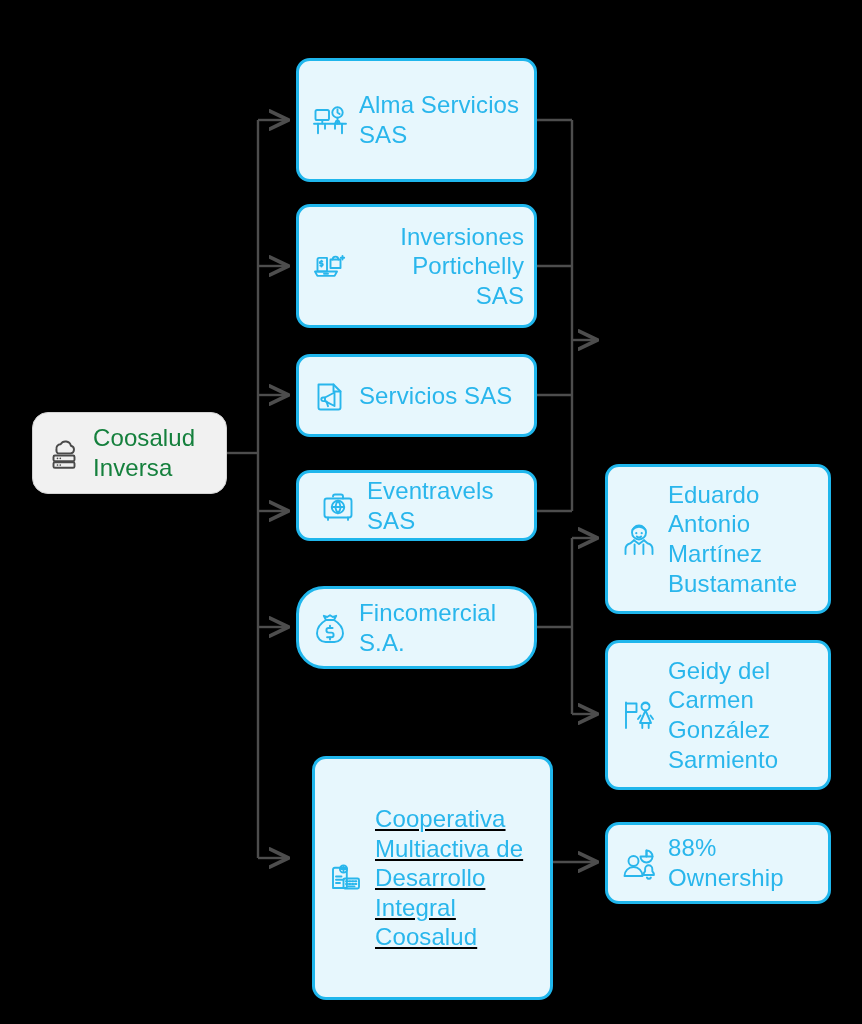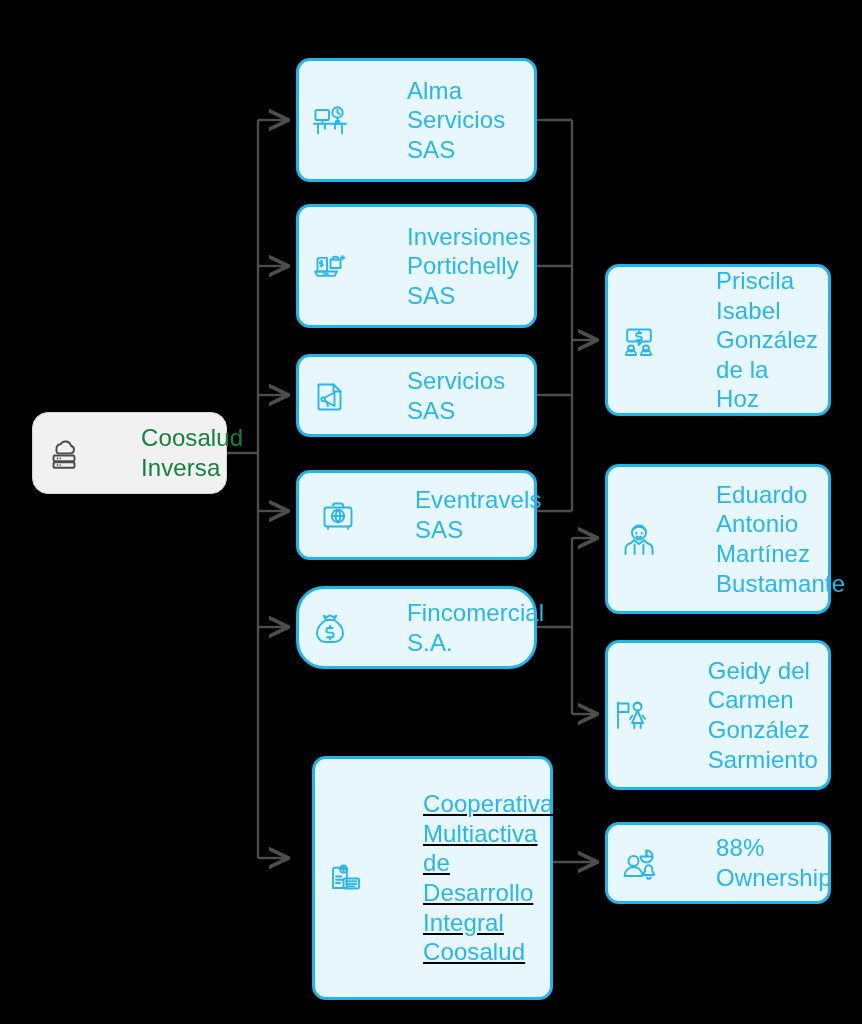--- a/index.html
+++ b/index.html
@@ -29,7 +29,6 @@
     align-items: center;
     border-radius: 14px;
     padding: 6px 10px 6px 12px;
-    gap: 48px;
   }
   .node .ic {
     flex: 0 0 auto;

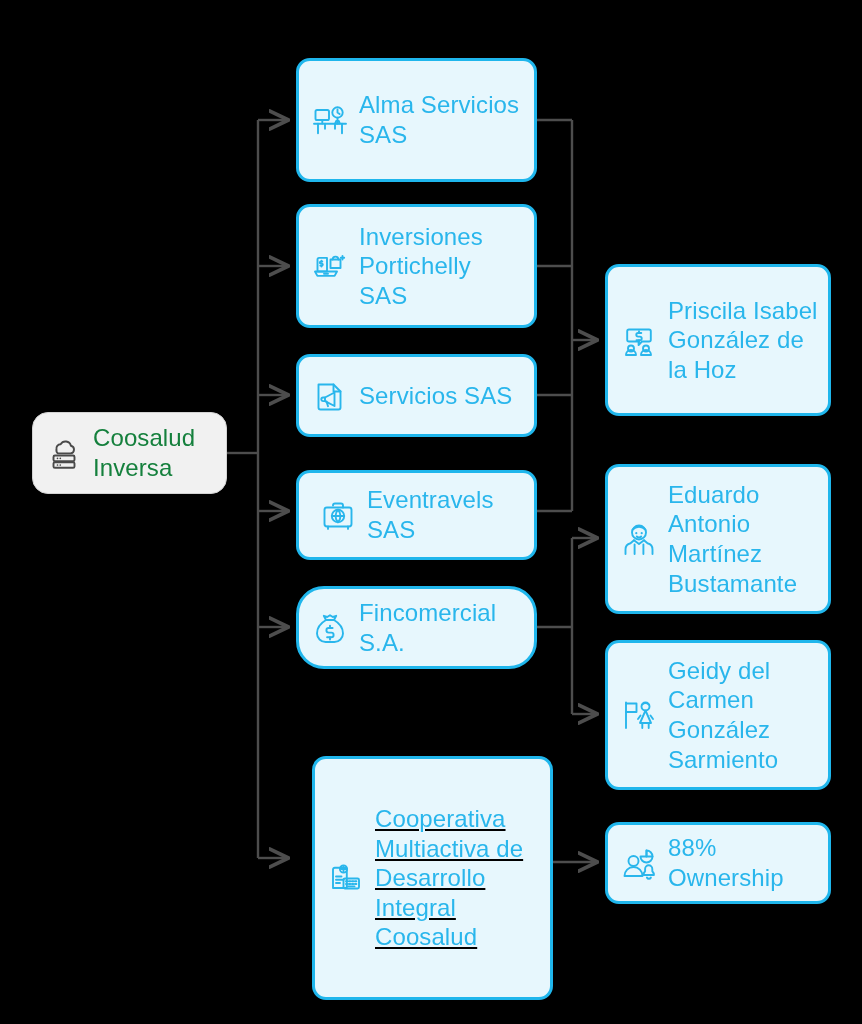--- a/index.html
+++ b/index.html
@@ -130,7 +130,7 @@
     <span class="lbl">Alma Servicios SAS</span>
   </div>
 
-  <div class="node cy" style="left:296px; top:204px; width:241px; height:124px;">
+  <div class="node cy" style="left:296px; top:204px; width:241px; height:124px;text-align:right;">
     <span class="ic">
       <svg width="36" height="36" viewBox="0 0 36 36" fill="none" stroke="#29b6ec" stroke-width="1.9" stroke-linecap="round" stroke-linejoin="round">
         <path d="M5.5,11.5 a1.6,1.6 0 0 1 1.6,-1.6 H15 v13.6 H5.5 Z"></path>

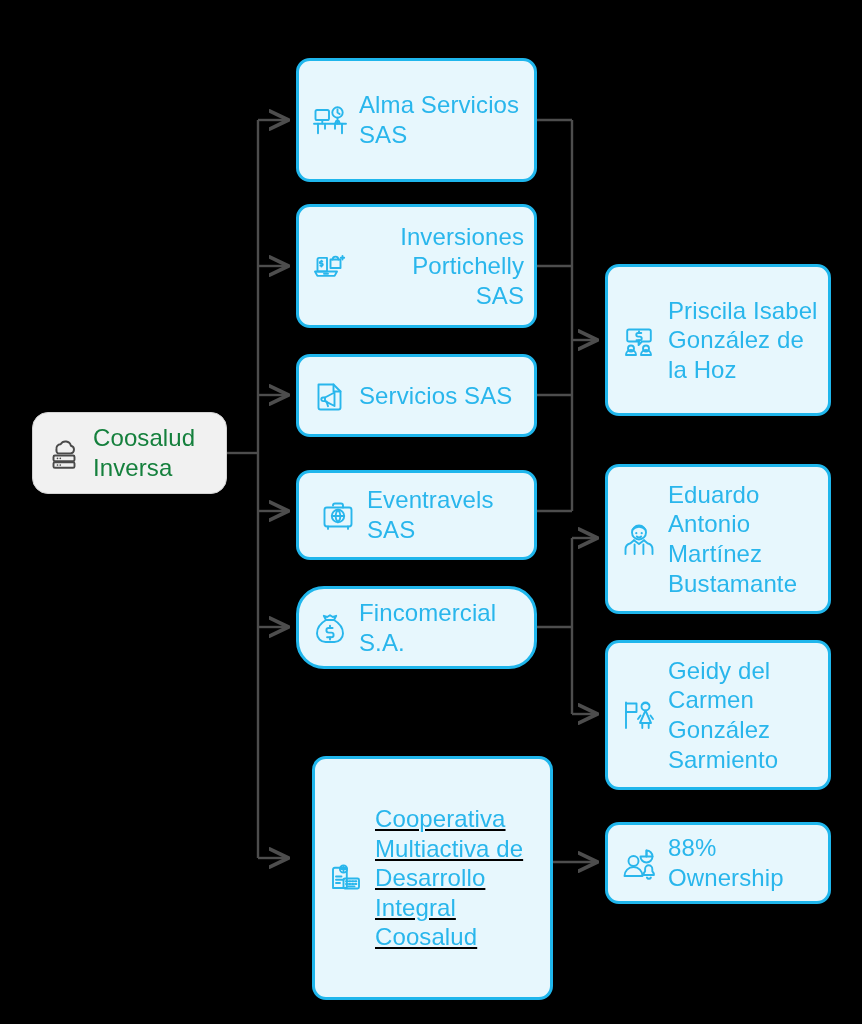--- a/index.html
+++ b/index.html
@@ -201,20 +201,6 @@
     <span class="lbl">Cooperativa Multiactiva de Desarrollo Integral Coosalud</span>
   </div>
 
-  <div class="node cy" style="left:605px; top:264px; width:226px; height:152px;">
-    <span class="ic">
-      <svg width="36" height="36" viewBox="0 0 36 36" fill="none" stroke="#29b6ec" stroke-width="1.9" stroke-linecap="round" stroke-linejoin="round">
-        <path d="M8,7.5 h20 a1.8,1.8 0 0 1 1.8,1.8 v8.4 a1.8,1.8 0 0 1 -1.8,1.8 H21 l-3.4,3.6 v-3.6 H8 a1.8,1.8 0 0 1 -1.8,-1.8 V9.3 A1.8,1.8 0 0 1 8,7.5 Z"></path>
-        <path d="M20.3,11 h-3.2 a1.8,1.8 0 0 0 0,3.6 h1.8 a1.8,1.8 0 0 1 0,3.6 h-3.4"></path>
-        <path d="M18,9.3 v1.7 M18,18.2 v1.7"></path>
-        <circle cx="10" cy="26.5" r="3"></circle>
-        <path d="M5,33 a5,5 0 0 1 10,0 Z"></path>
-        <circle cx="25" cy="26.5" r="3"></circle>
-        <path d="M20,33 a5,5 0 0 1 10,0 Z"></path>
-      </svg>
-    </span>
-    <span class="lbl">Priscila Isabel González de la Hoz</span>
-  </div>
 
   <div class="node cy" style="left:605px; top:464px; width:226px; height:150px;">
     <span class="ic">

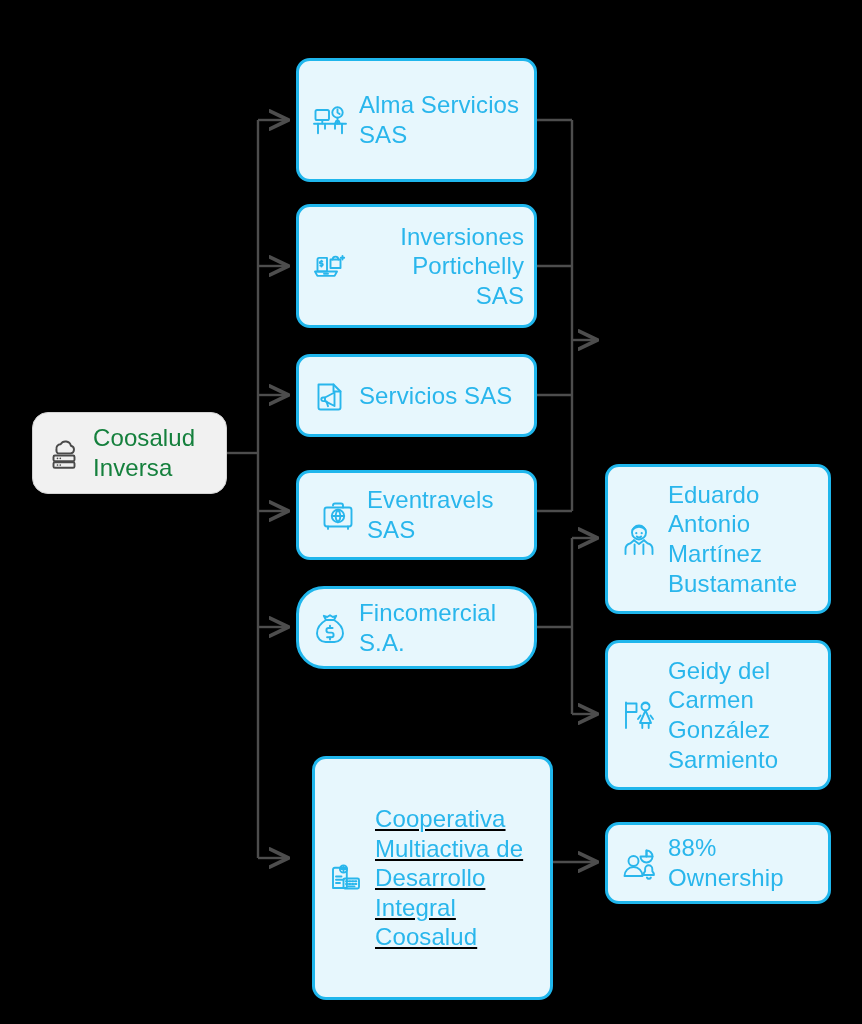--- a/index.html
+++ b/index.html
@@ -159,7 +159,7 @@
     <span class="lbl">Servicios SAS</span>
   </div>
 
-  <div class="node cy" style="left:296px; top:470px; width:241px; height:90px;padding-left:20px;">
+  <div class="node cy" style="left:296px; top:470px; width:241px; height:71px;padding-left:20px;">
     <span class="ic">
       <svg width="36" height="36" viewBox="0 0 36 36" fill="none" stroke="#29b6ec" stroke-width="1.9" stroke-linecap="round" stroke-linejoin="round">
         <path d="M13,8.5 a2,2 0 0 1 2,-2 h6 a2,2 0 0 1 2,2 v2"></path>

